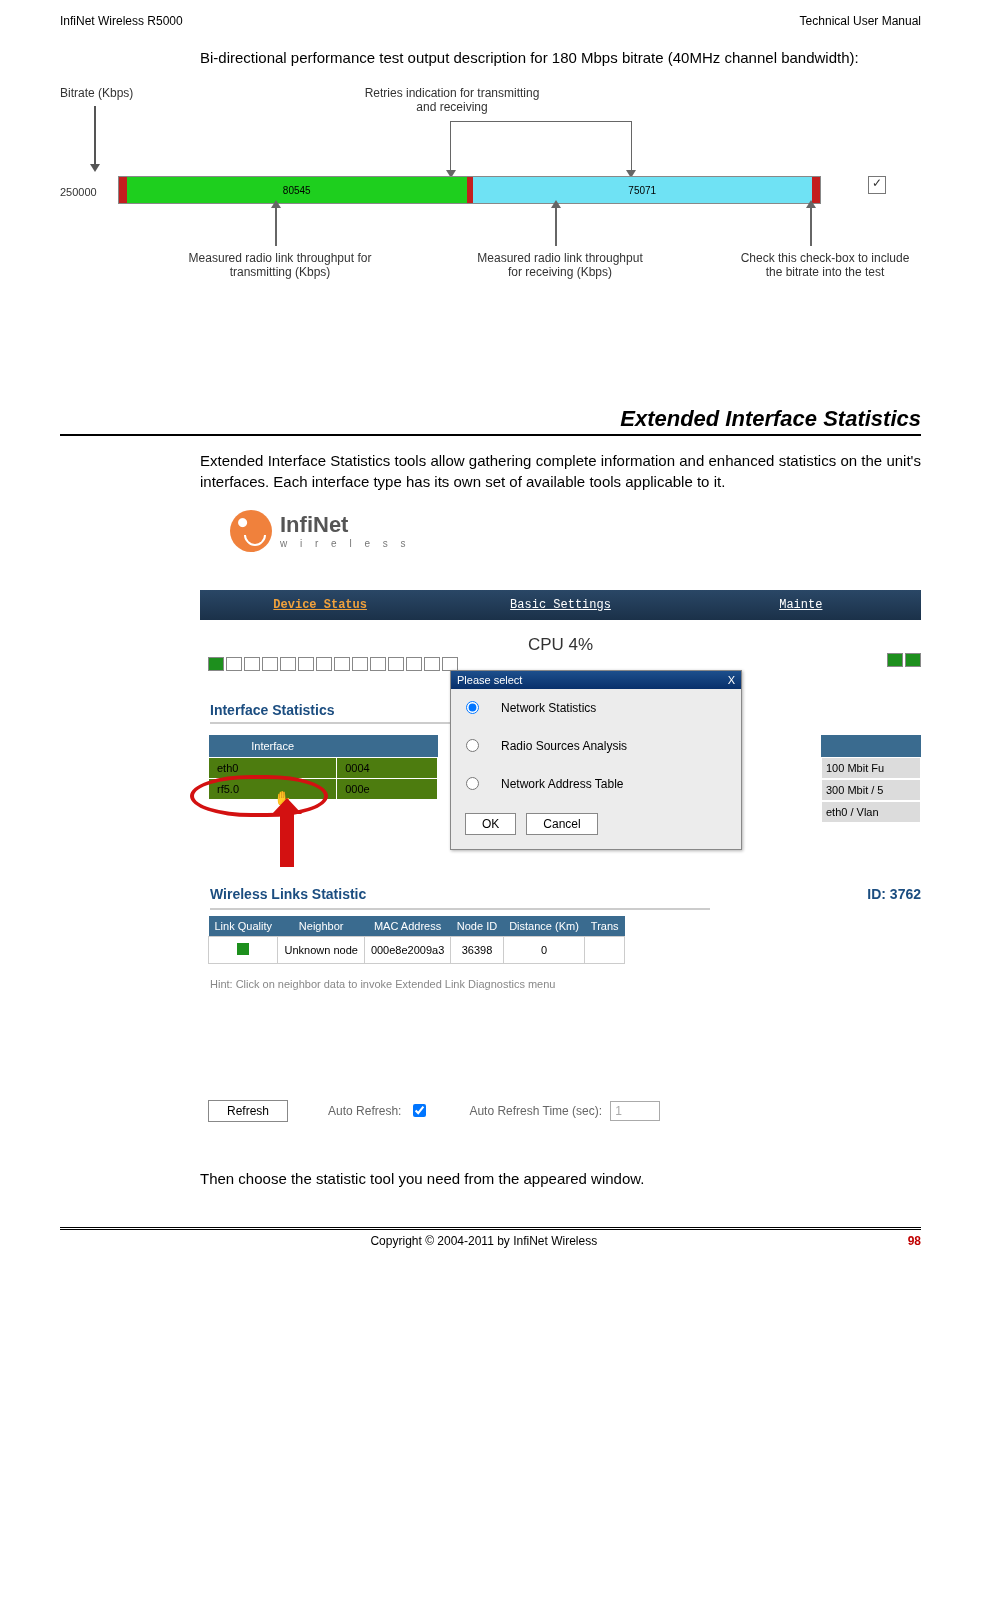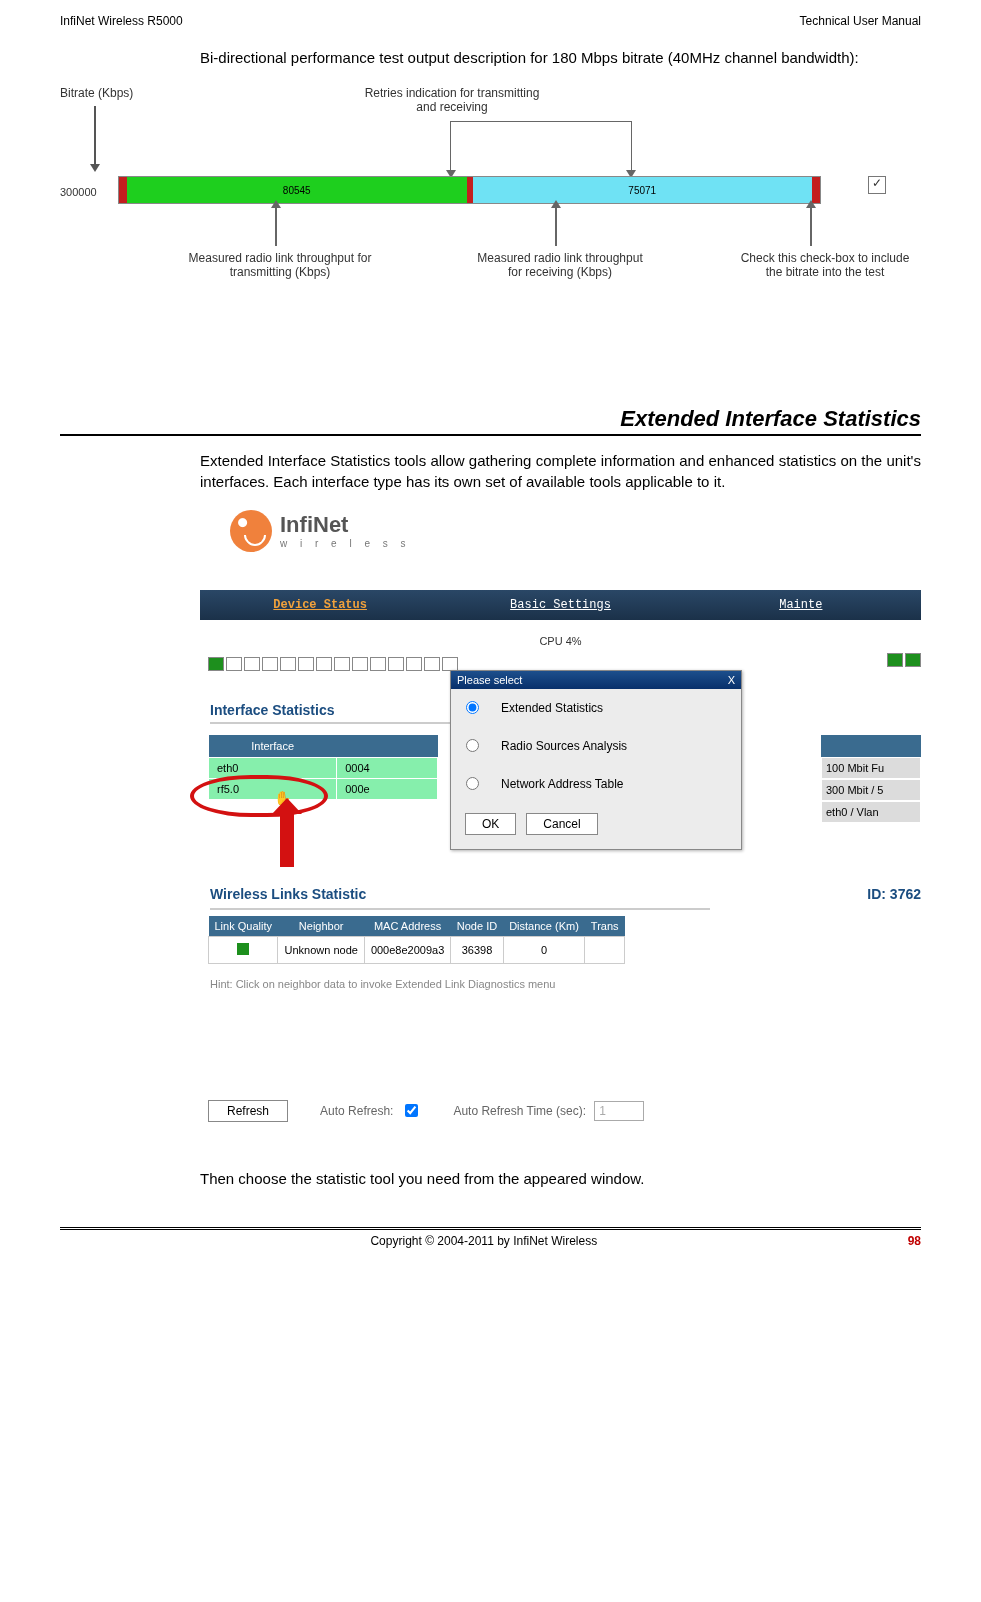--- a/index.html
+++ b/index.html
@@ -479,7 +479,7 @@
         <span class="al"></span>
         <span class="ar"></span>
       </div>
-    <div class="d1-bitrate">300000</div>
+    <div class="d1-bitrate">250000</div>
     <div class="d1-bar-wrap">
       <div class="d1-bar-red1"></div>
       <div class="d1-bar-green">80545</div>

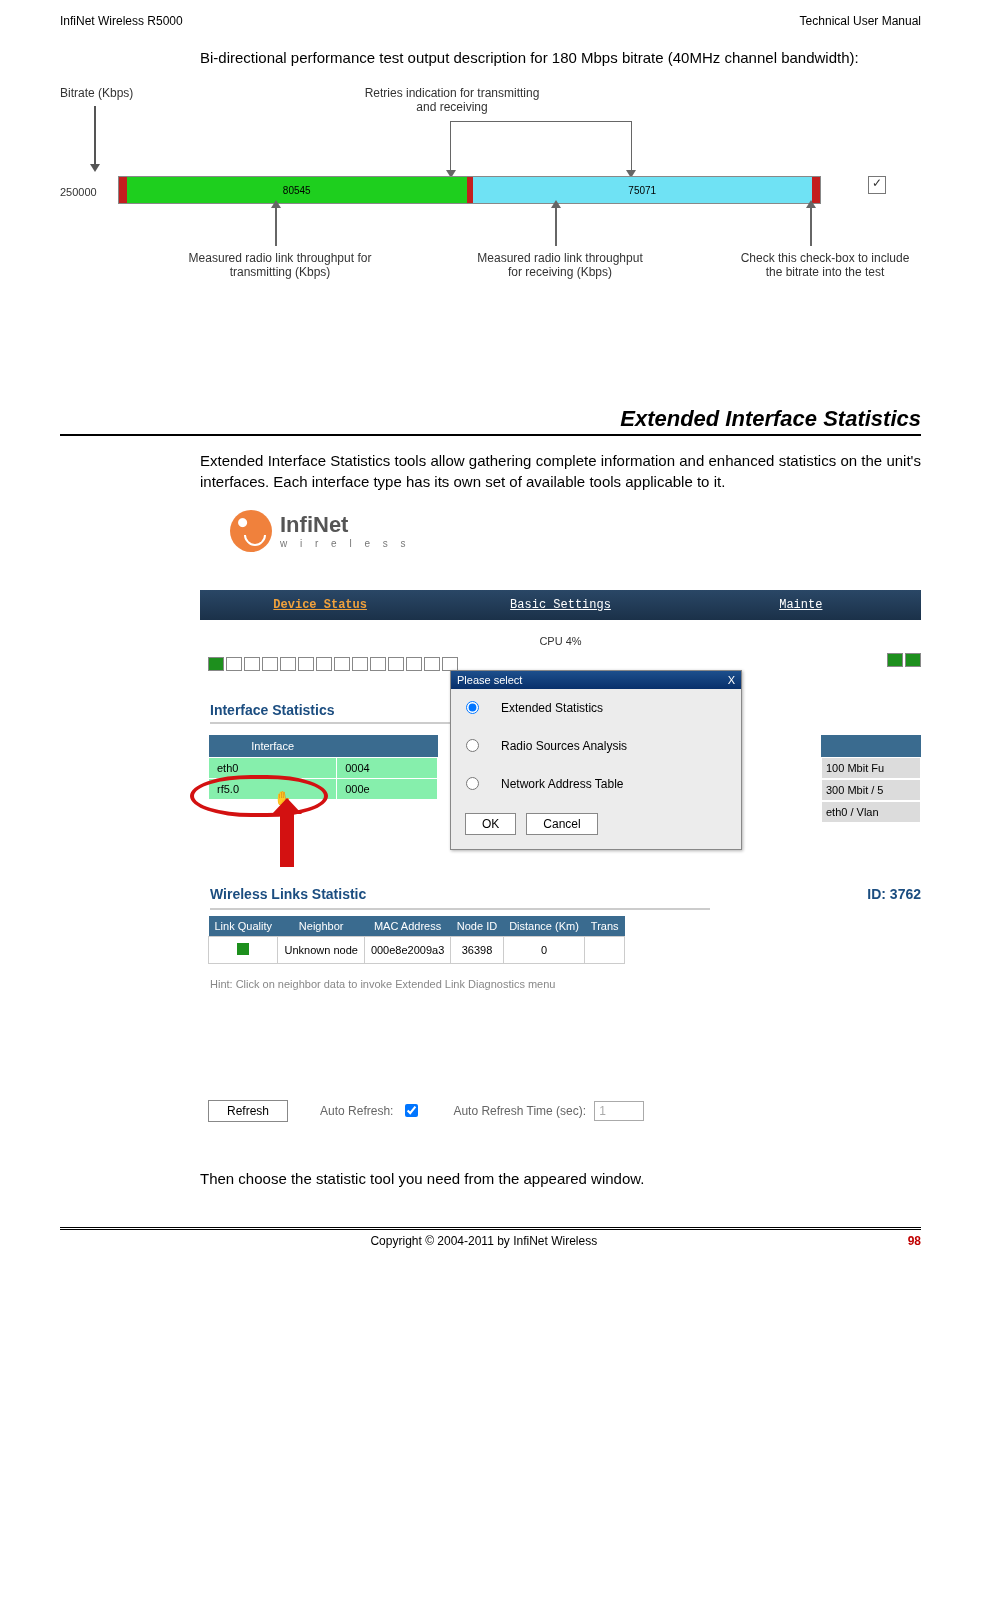--- a/index.html
+++ b/index.html
@@ -234,7 +234,7 @@
     left: 0;
     right: 0;
     text-align: center;
-    font-size: 11px;
+    font-size: 17px;
     font-family: Arial;
     color: #333;
   }

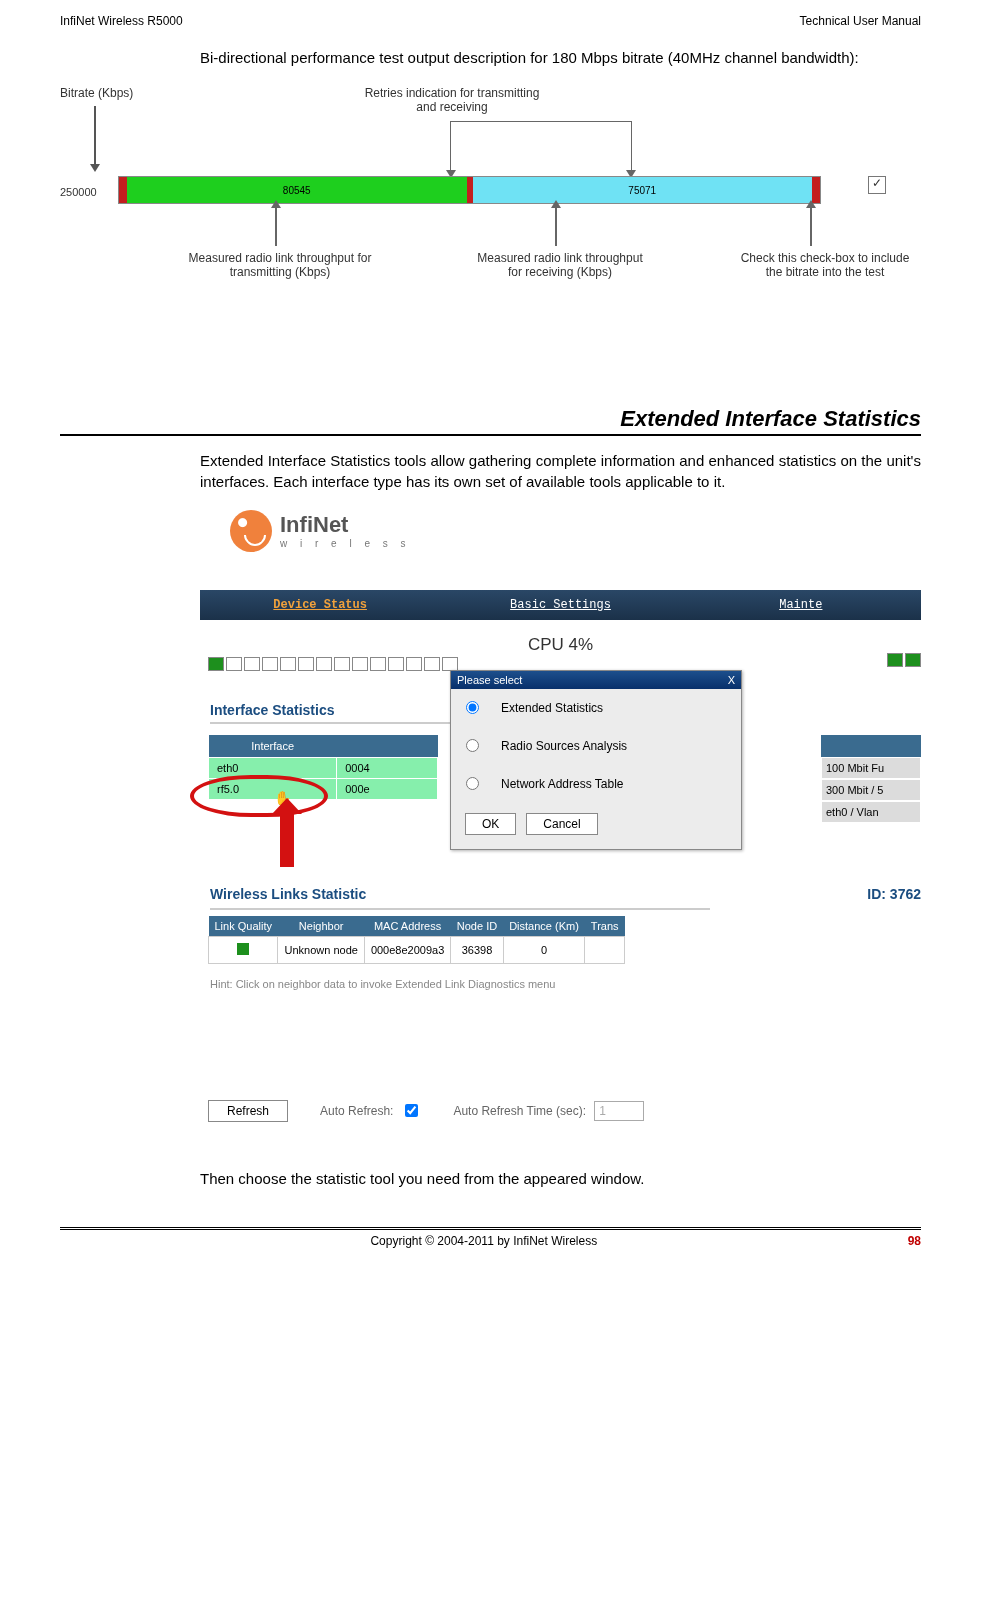--- a/index.html
+++ b/index.html
@@ -576,7 +576,7 @@
       </div>
       <label class="popup-opt">
           <input type="radio" checked="" style="">
-          <span>Extended Statistics</span>
+          <span>Network Statistics</span>
         </label>
       <label class="popup-opt">
           <input type="radio" style="">

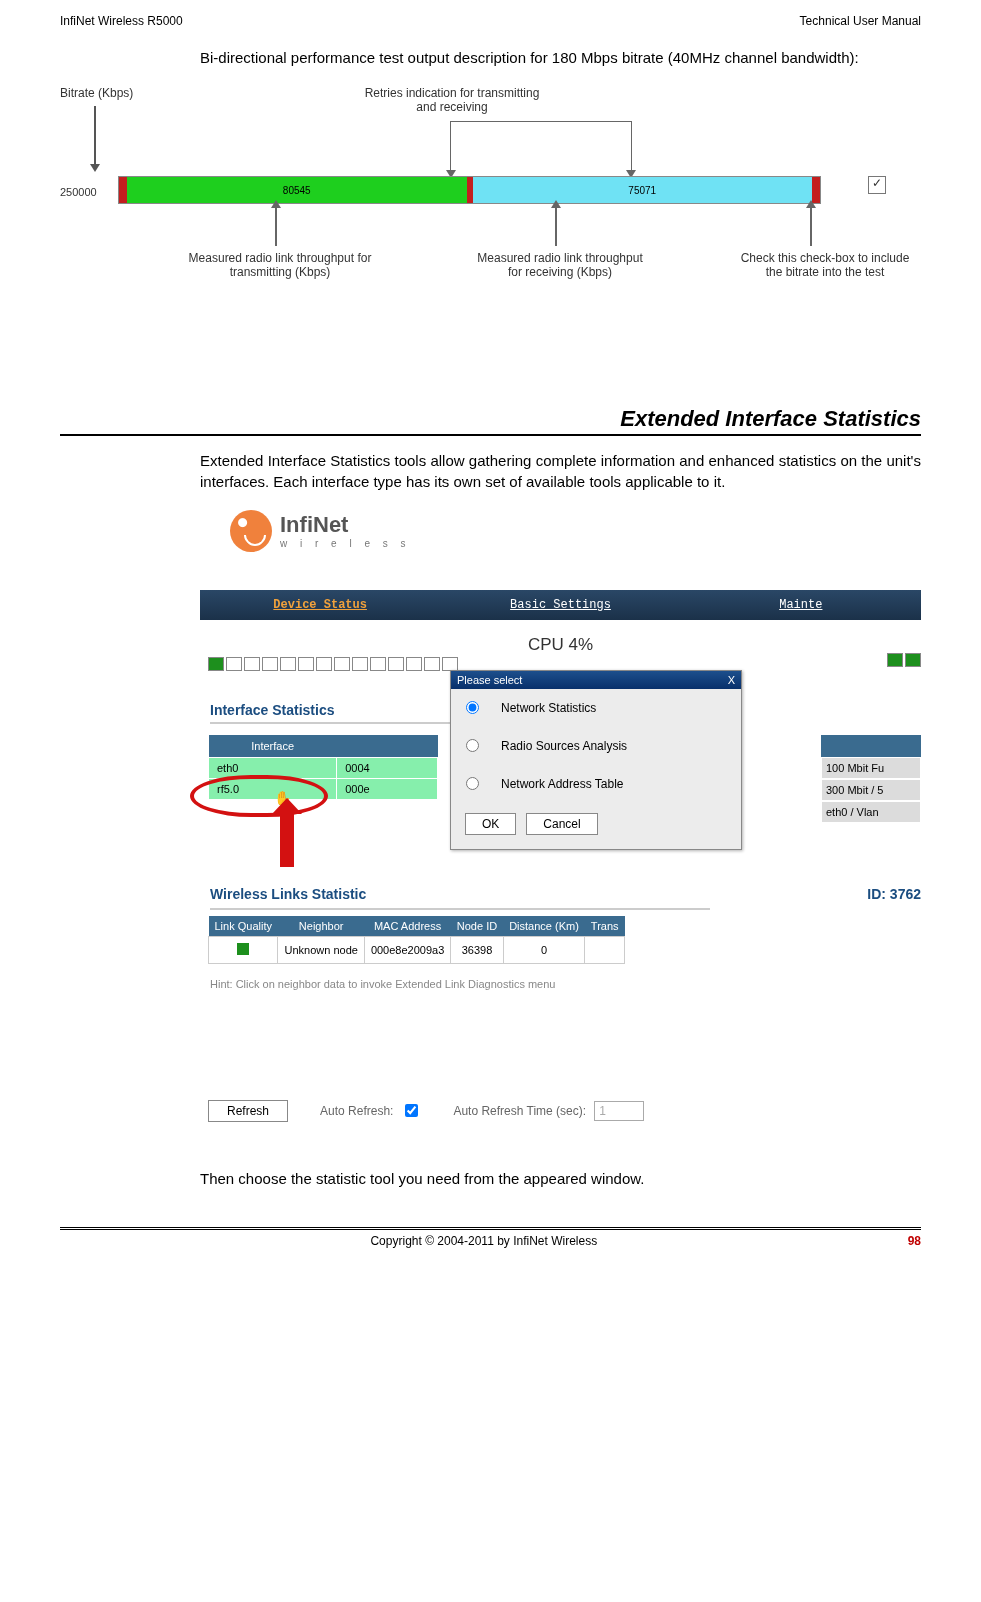--- a/index.html
+++ b/index.html
@@ -285,7 +285,7 @@
     font-size: 11px;
   }
   .iface-table td {
-    background: #86efac;
+    background: #4d7c0f;
     padding: 4px 8px;
     border: 1px solid #fff;
   }

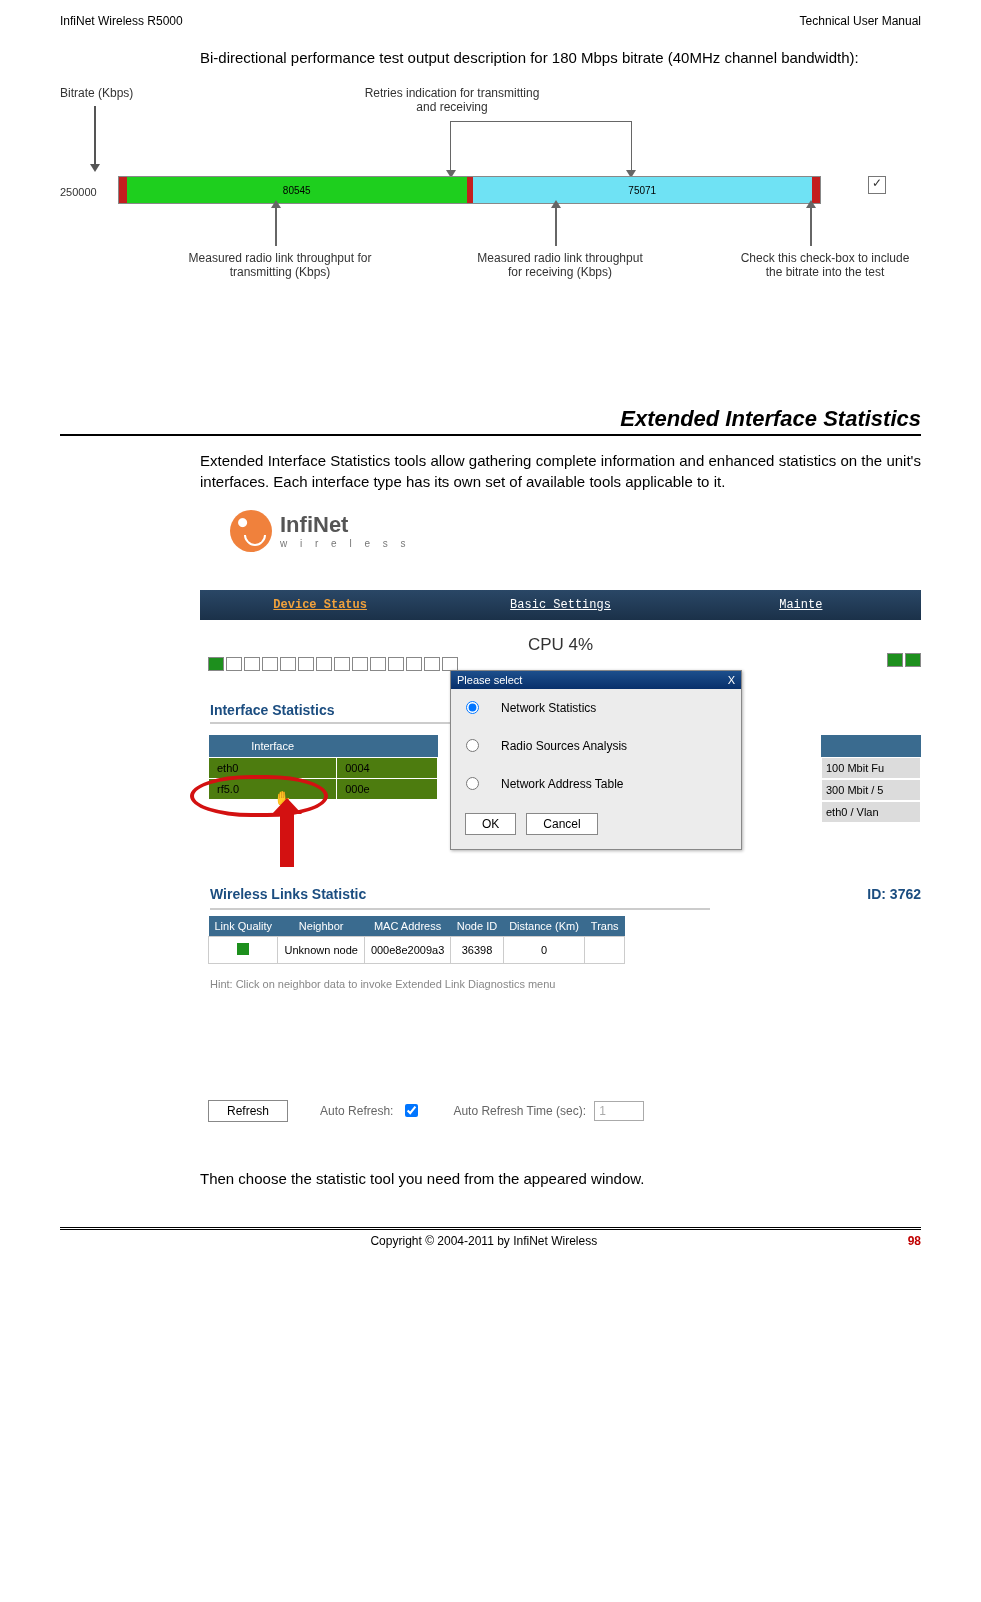--- a/index.html
+++ b/index.html
@@ -427,7 +427,7 @@
     right:0;
     display:flex;
     align-items:center;
-    gap: 32px;
+    gap: 40px;
     font-family: Arial;
     font-size: 12px;
     color:#666;

